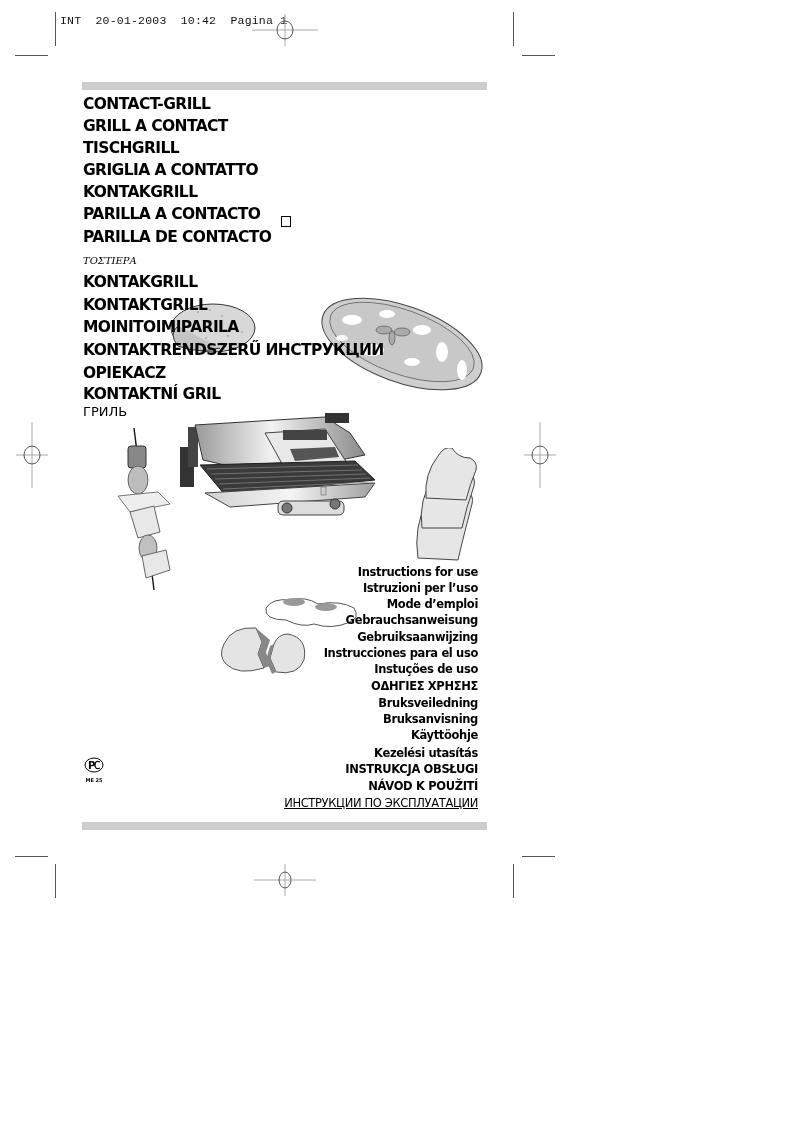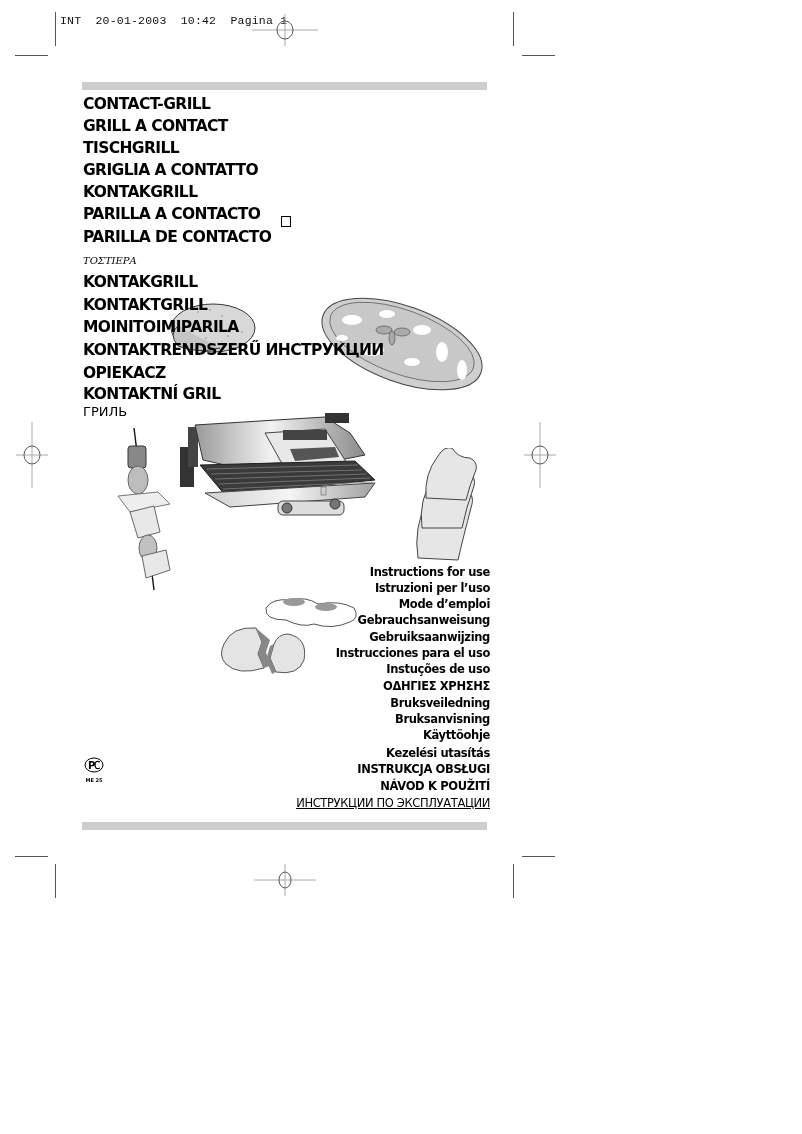--- a/index.html
+++ b/index.html
@@ -12,7 +12,7 @@
   .title { position:absolute; left:83px; font-family:"DejaVu Sans", sans-serif; font-weight:bold; font-size:15.5px; letter-spacing:-0.6px; white-space:nowrap; line-height:18px; }
   .title.greek { font-family:"DejaVu Serif", serif; font-style:italic; font-weight:normal; font-size:10px; letter-spacing:0; }
   .title.cyr { font-weight:normal; font-size:13px; letter-spacing:0; }
-  .instr { position:absolute; right:312px; font-weight:bold; font-size:11.5px; letter-spacing:-0.35px; white-space:nowrap; line-height:14px; }
+  .instr { position:absolute; right:324px; font-weight:bold; font-size:11.5px; letter-spacing:-0.35px; white-space:nowrap; line-height:14px; }
   .instr.plain { font-weight:normal; }
   .small-box { position:absolute; left:281px; top:216px; width:8px; height:9px; border:1px solid #000; }
   svg { position:absolute; }

